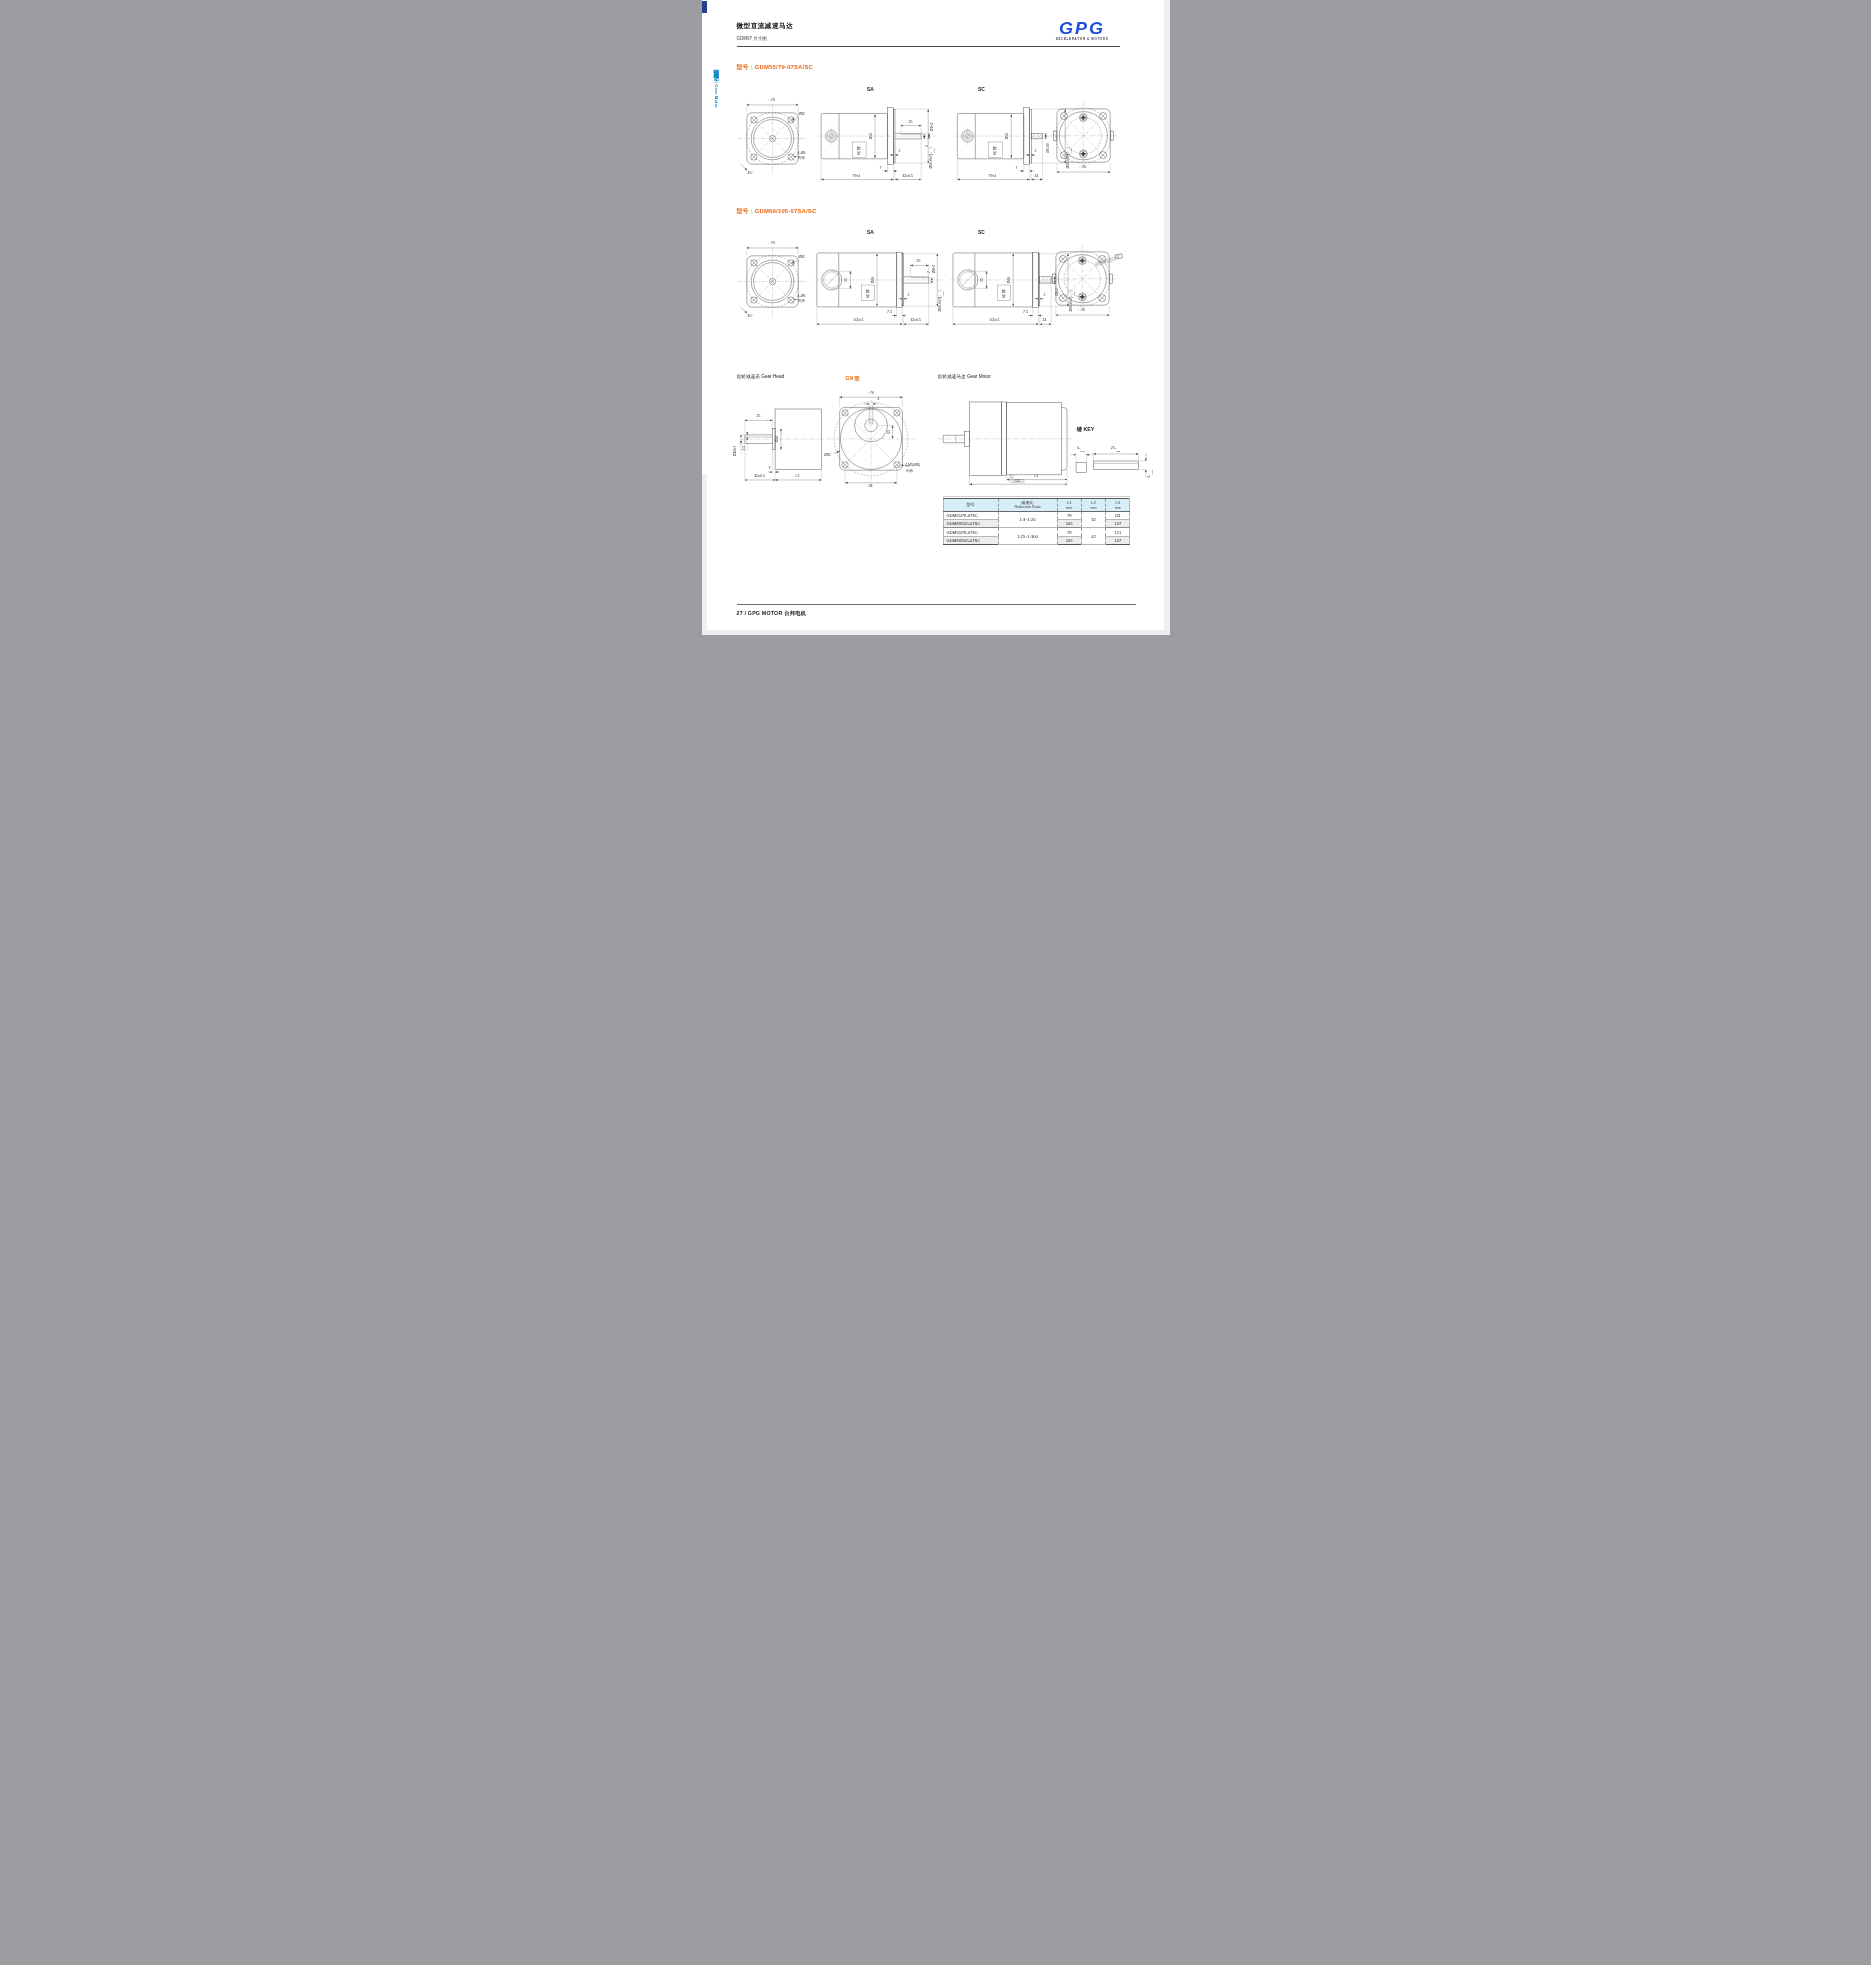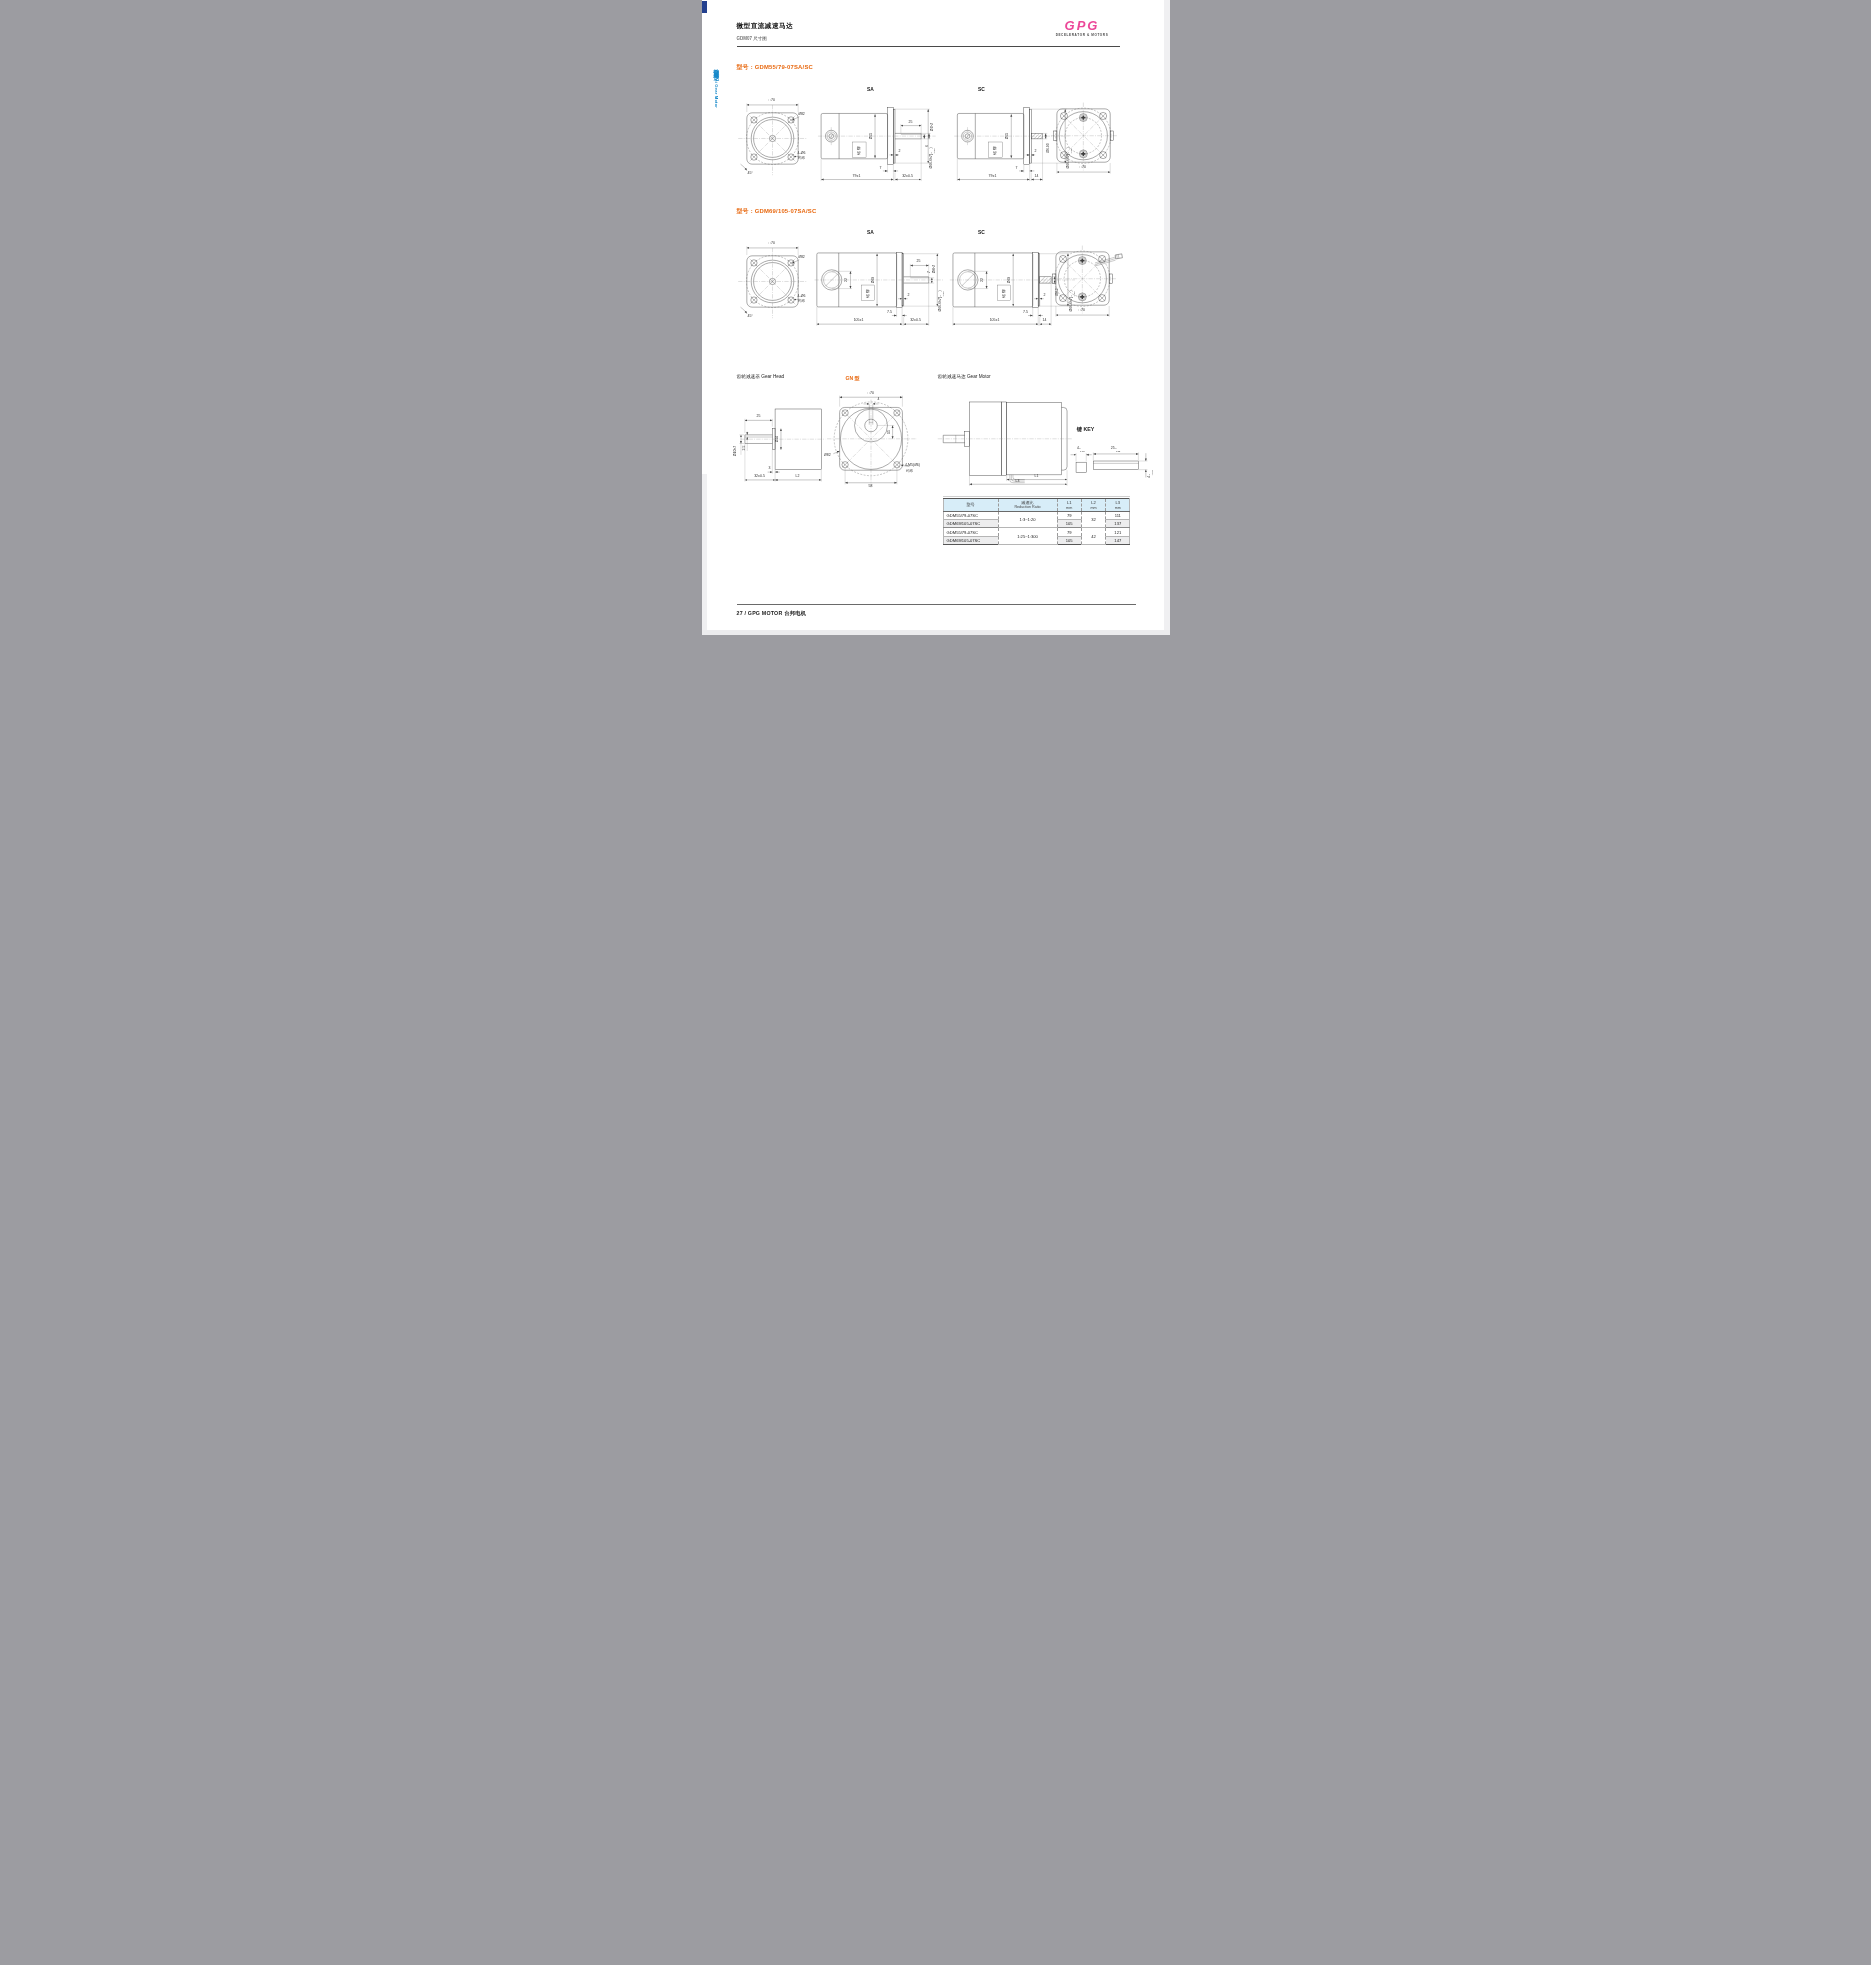--- a/index.html
+++ b/index.html
@@ -17,7 +17,7 @@
   .h-sub{position:absolute;left:35px;top:36px;font-size:4.5px;font-weight:600;color:#777;}
   .h-rule{position:absolute;left:35px;top:46px;width:383px;height:1px;background:#4a4a4a;}
   .logo{position:absolute;left:344px;top:19.7px;width:73px;text-align:center;}
-  .logo .mark{font-size:13px;font-weight:bold;font-style:italic;color:#ec4899;letter-spacing:2px;line-height:.9;transform:scaleY(.95);display:block;}
+  .logo .mark{font-size:18px;font-weight:bold;font-style:italic;color:#1d4ed8;letter-spacing:2px;line-height:.9;transform:scaleY(.95);display:block;}
   .logo .subm{display:block;font-size:3.1px;letter-spacing:0.6px;color:#4a4a4a;font-weight:bold;margin-top:1.2px;}
 
   

